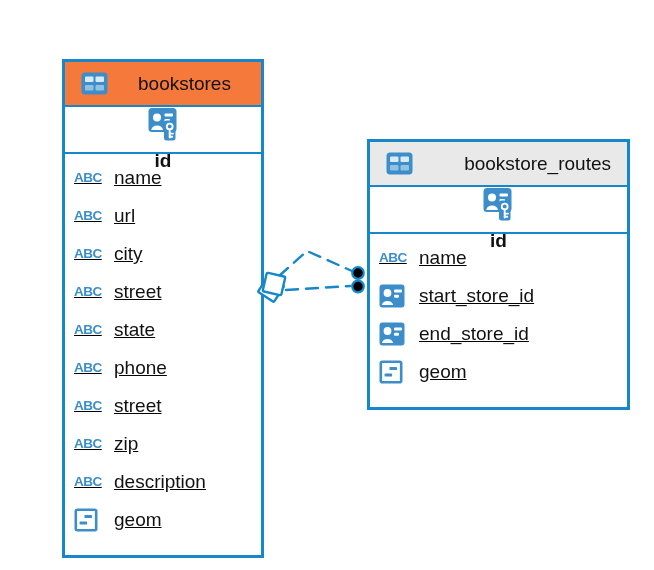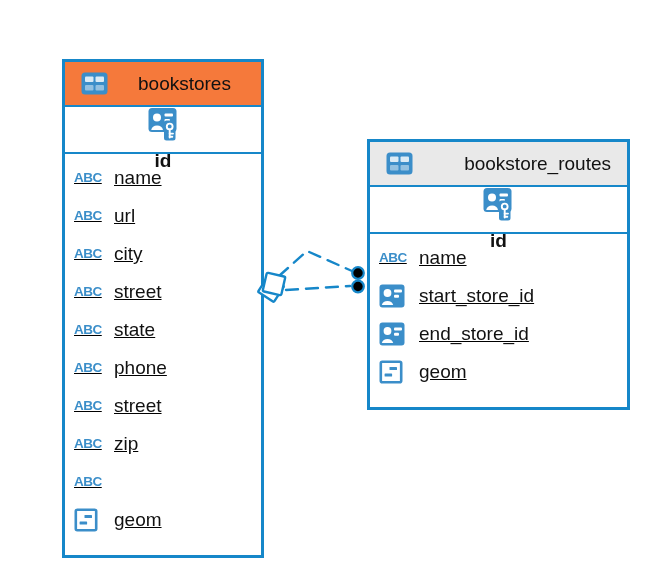--- a/index.html
+++ b/index.html
@@ -177,6 +177,7 @@
       </div>
       <div class="col-row">
         <span class="icon-slot abc">ABC</span>
+        <span>description</span>
       </div>
       <div class="col-row">
         <span class="icon-slot">

